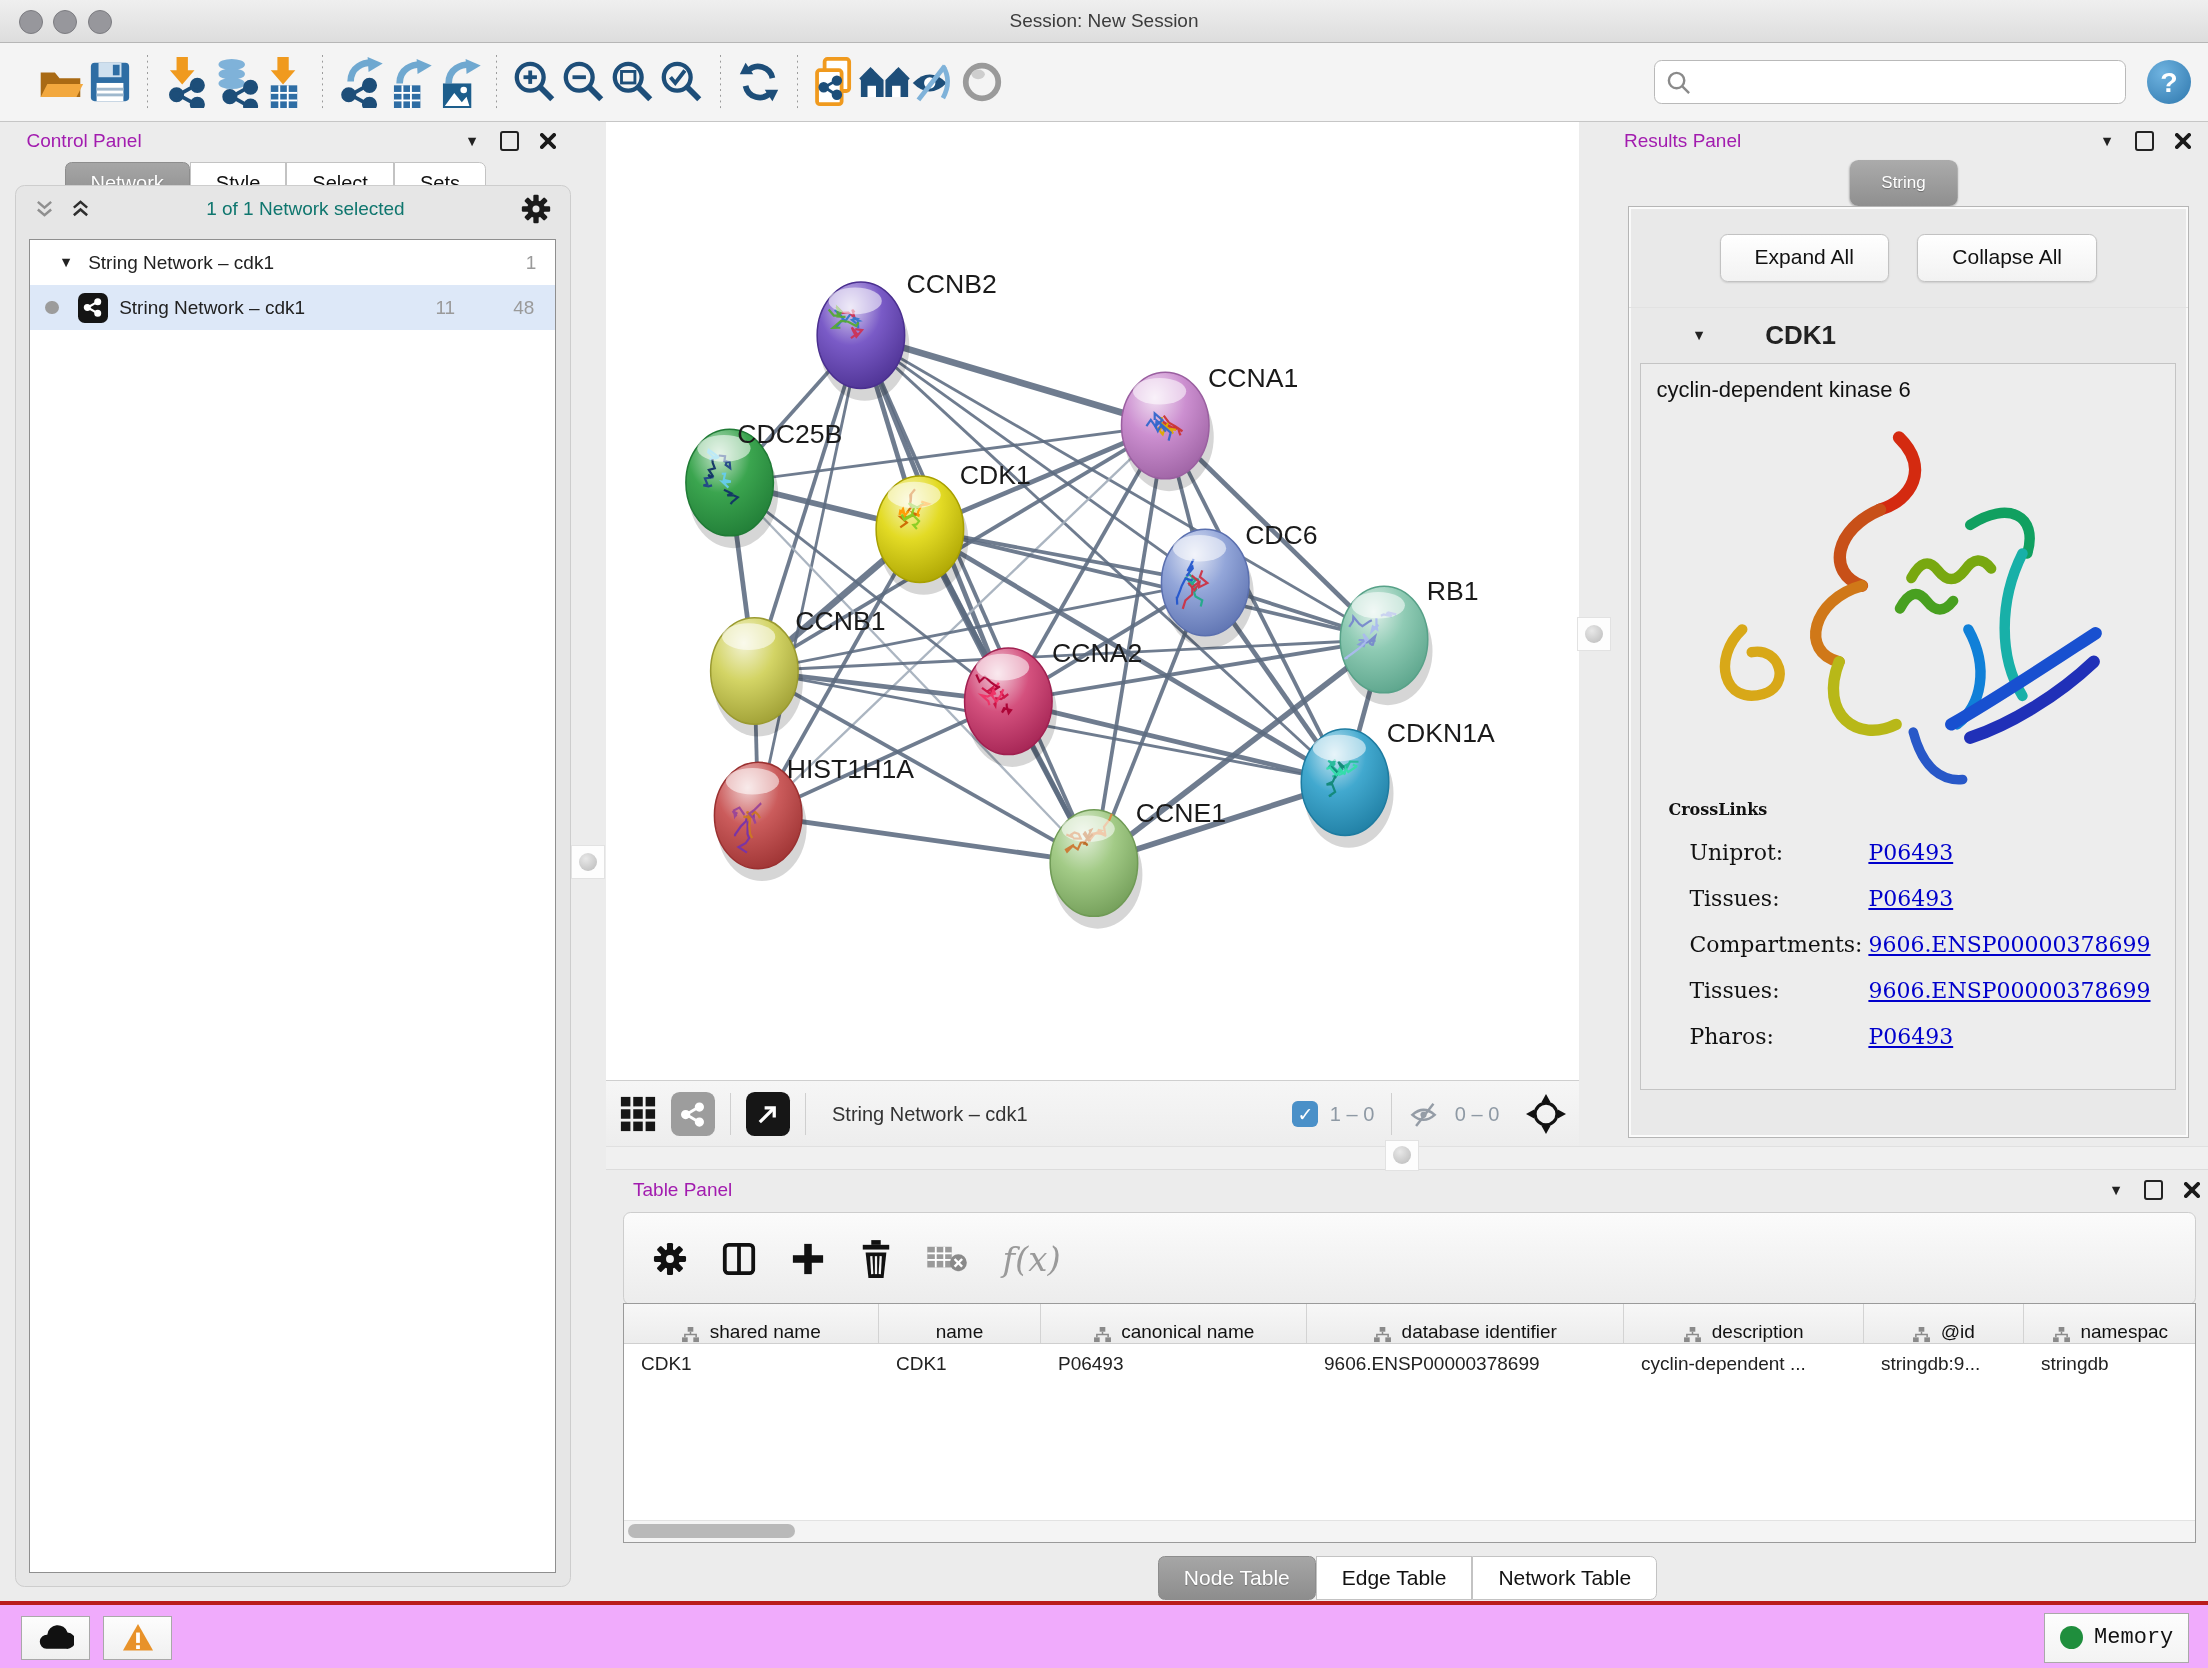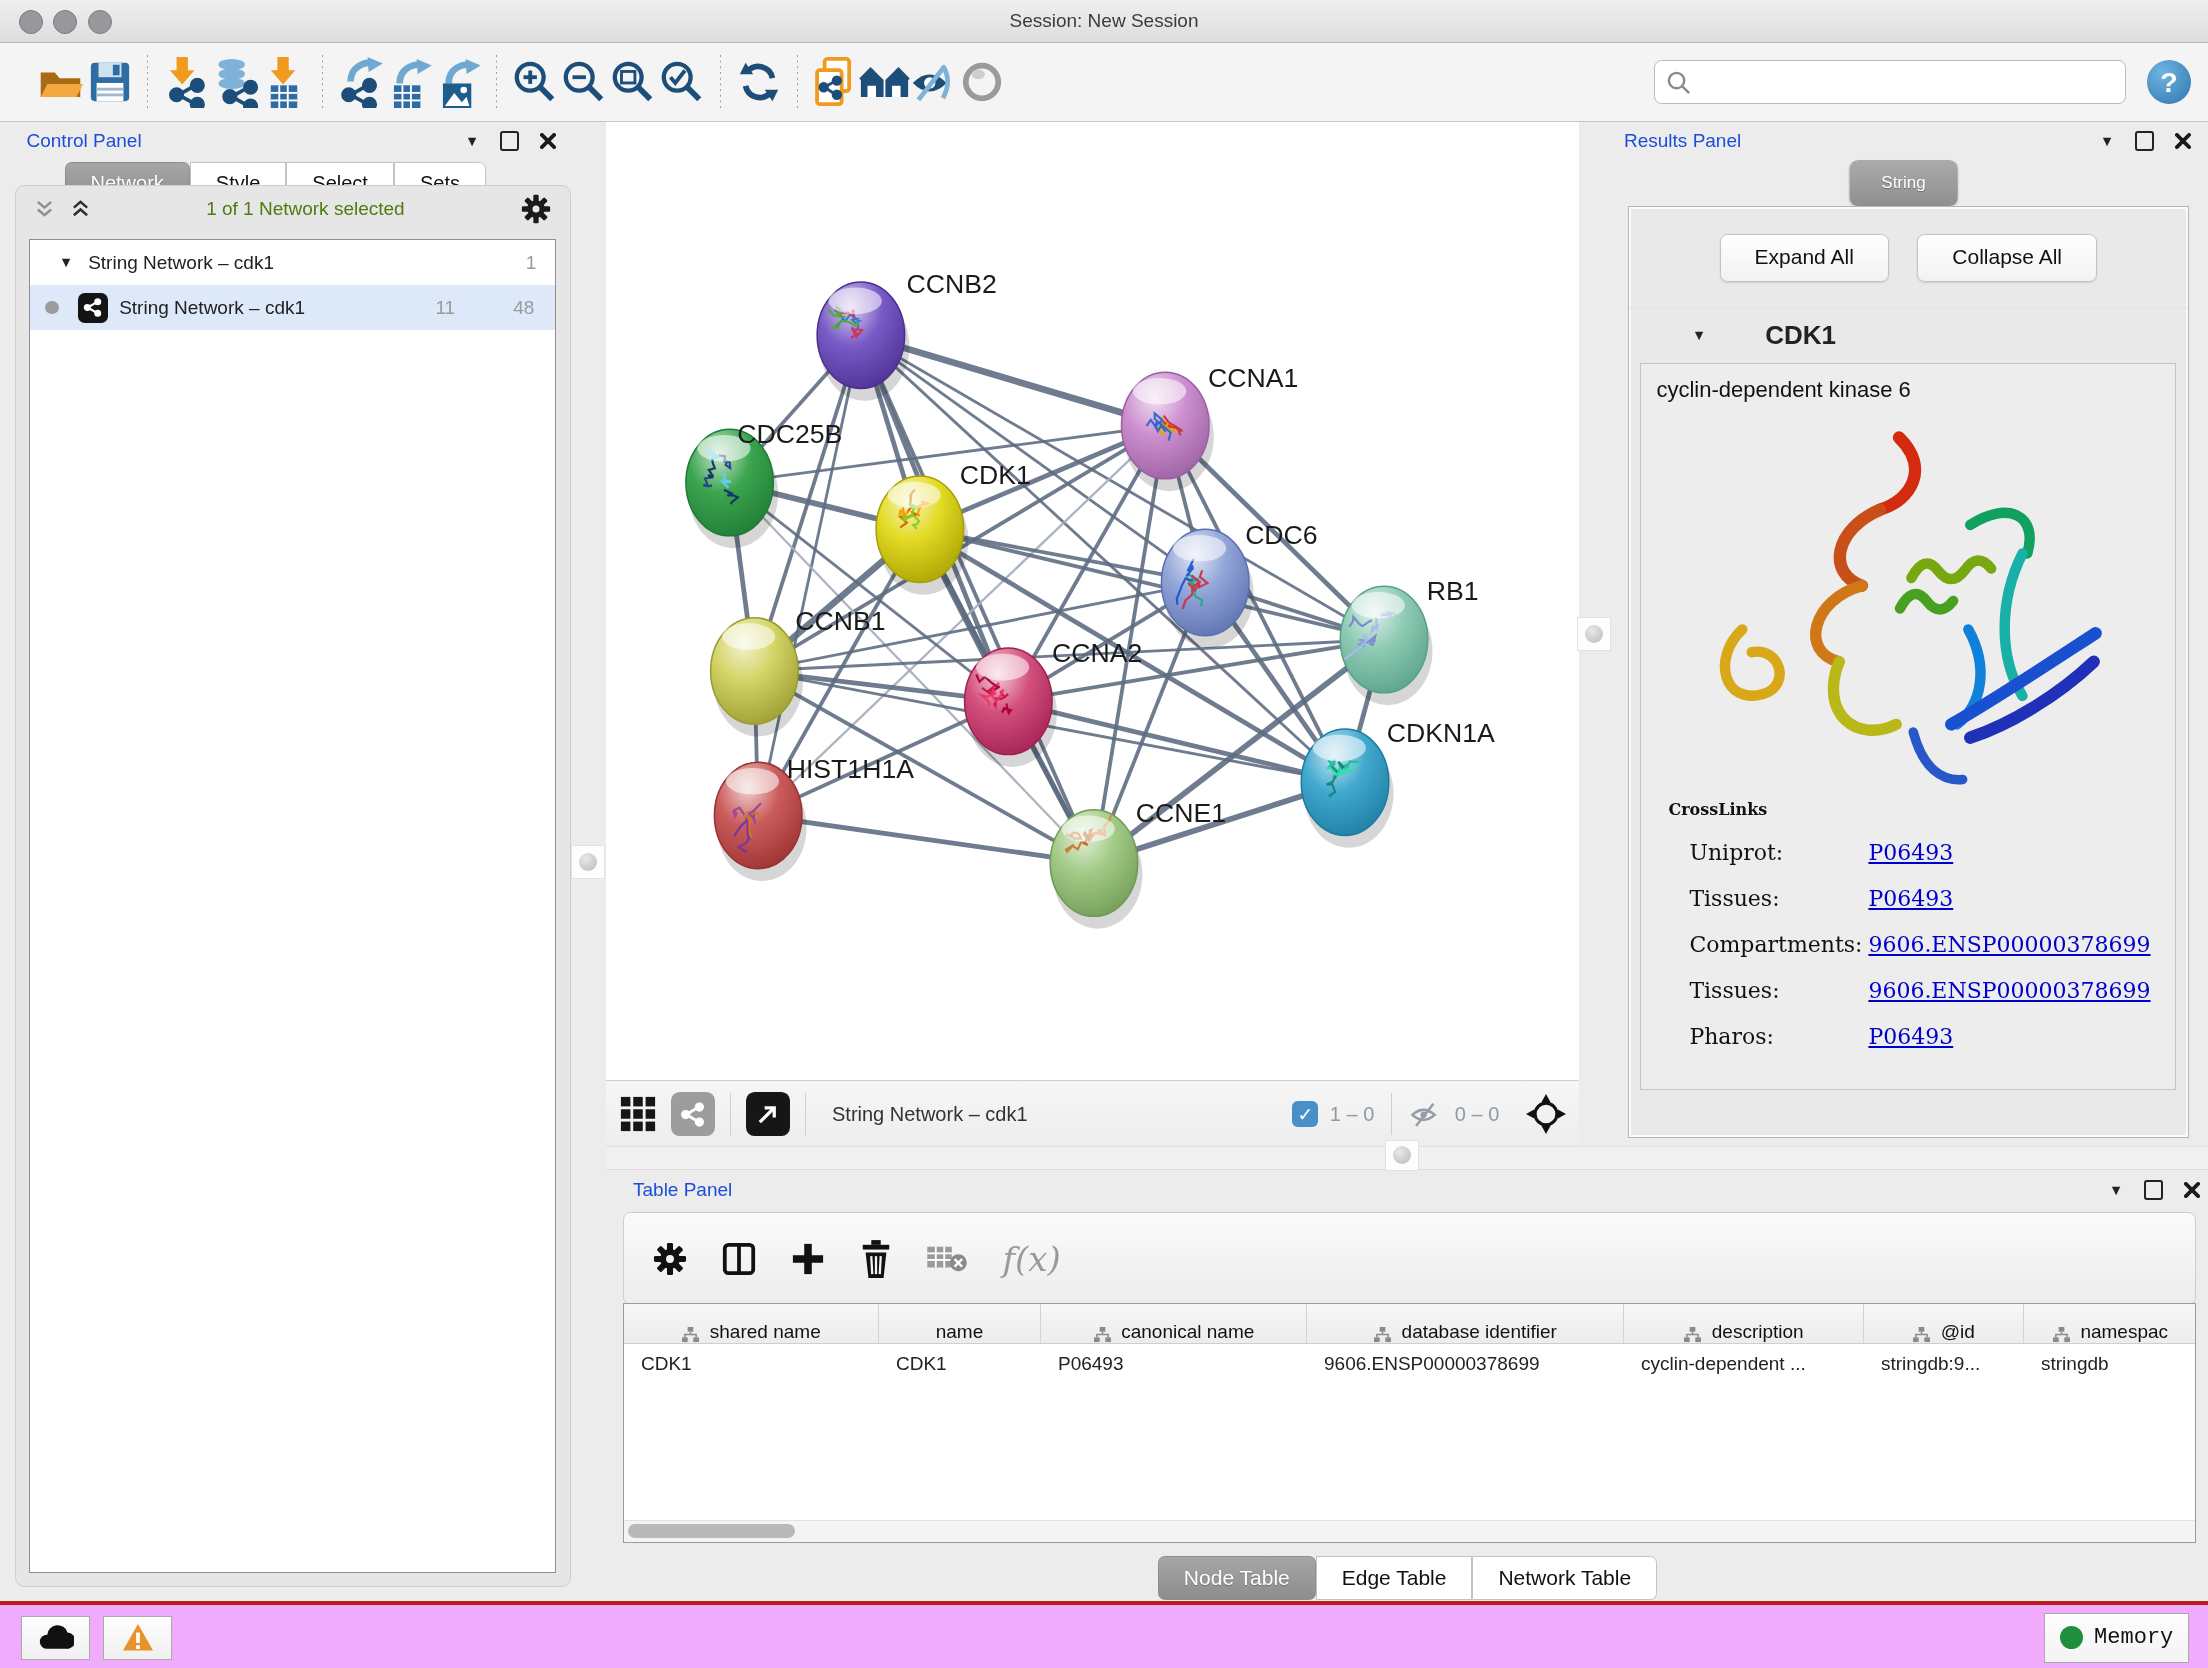--- a/index.html
+++ b/index.html
@@ -27,7 +27,7 @@
     margin:0 17px 0 21px;flex:0 0 auto;}
   
   .phead{display:flex;align-items:center;height:38px;padding:0 17px;}
-  .phead .ptitle{font-size:19px;color:#1d4ed8;}
+  .phead .ptitle{font-size:19px;color:#a21caf;}
   .phicons{margin-left:auto;display:flex;align-items:center;gap:21px;}
   .tri{font-size:14.3px;color:#222;line-height:1;}
   .floatic{width:14.3px;height:16px;border:2.4px solid #222;border-radius:2.9px;}

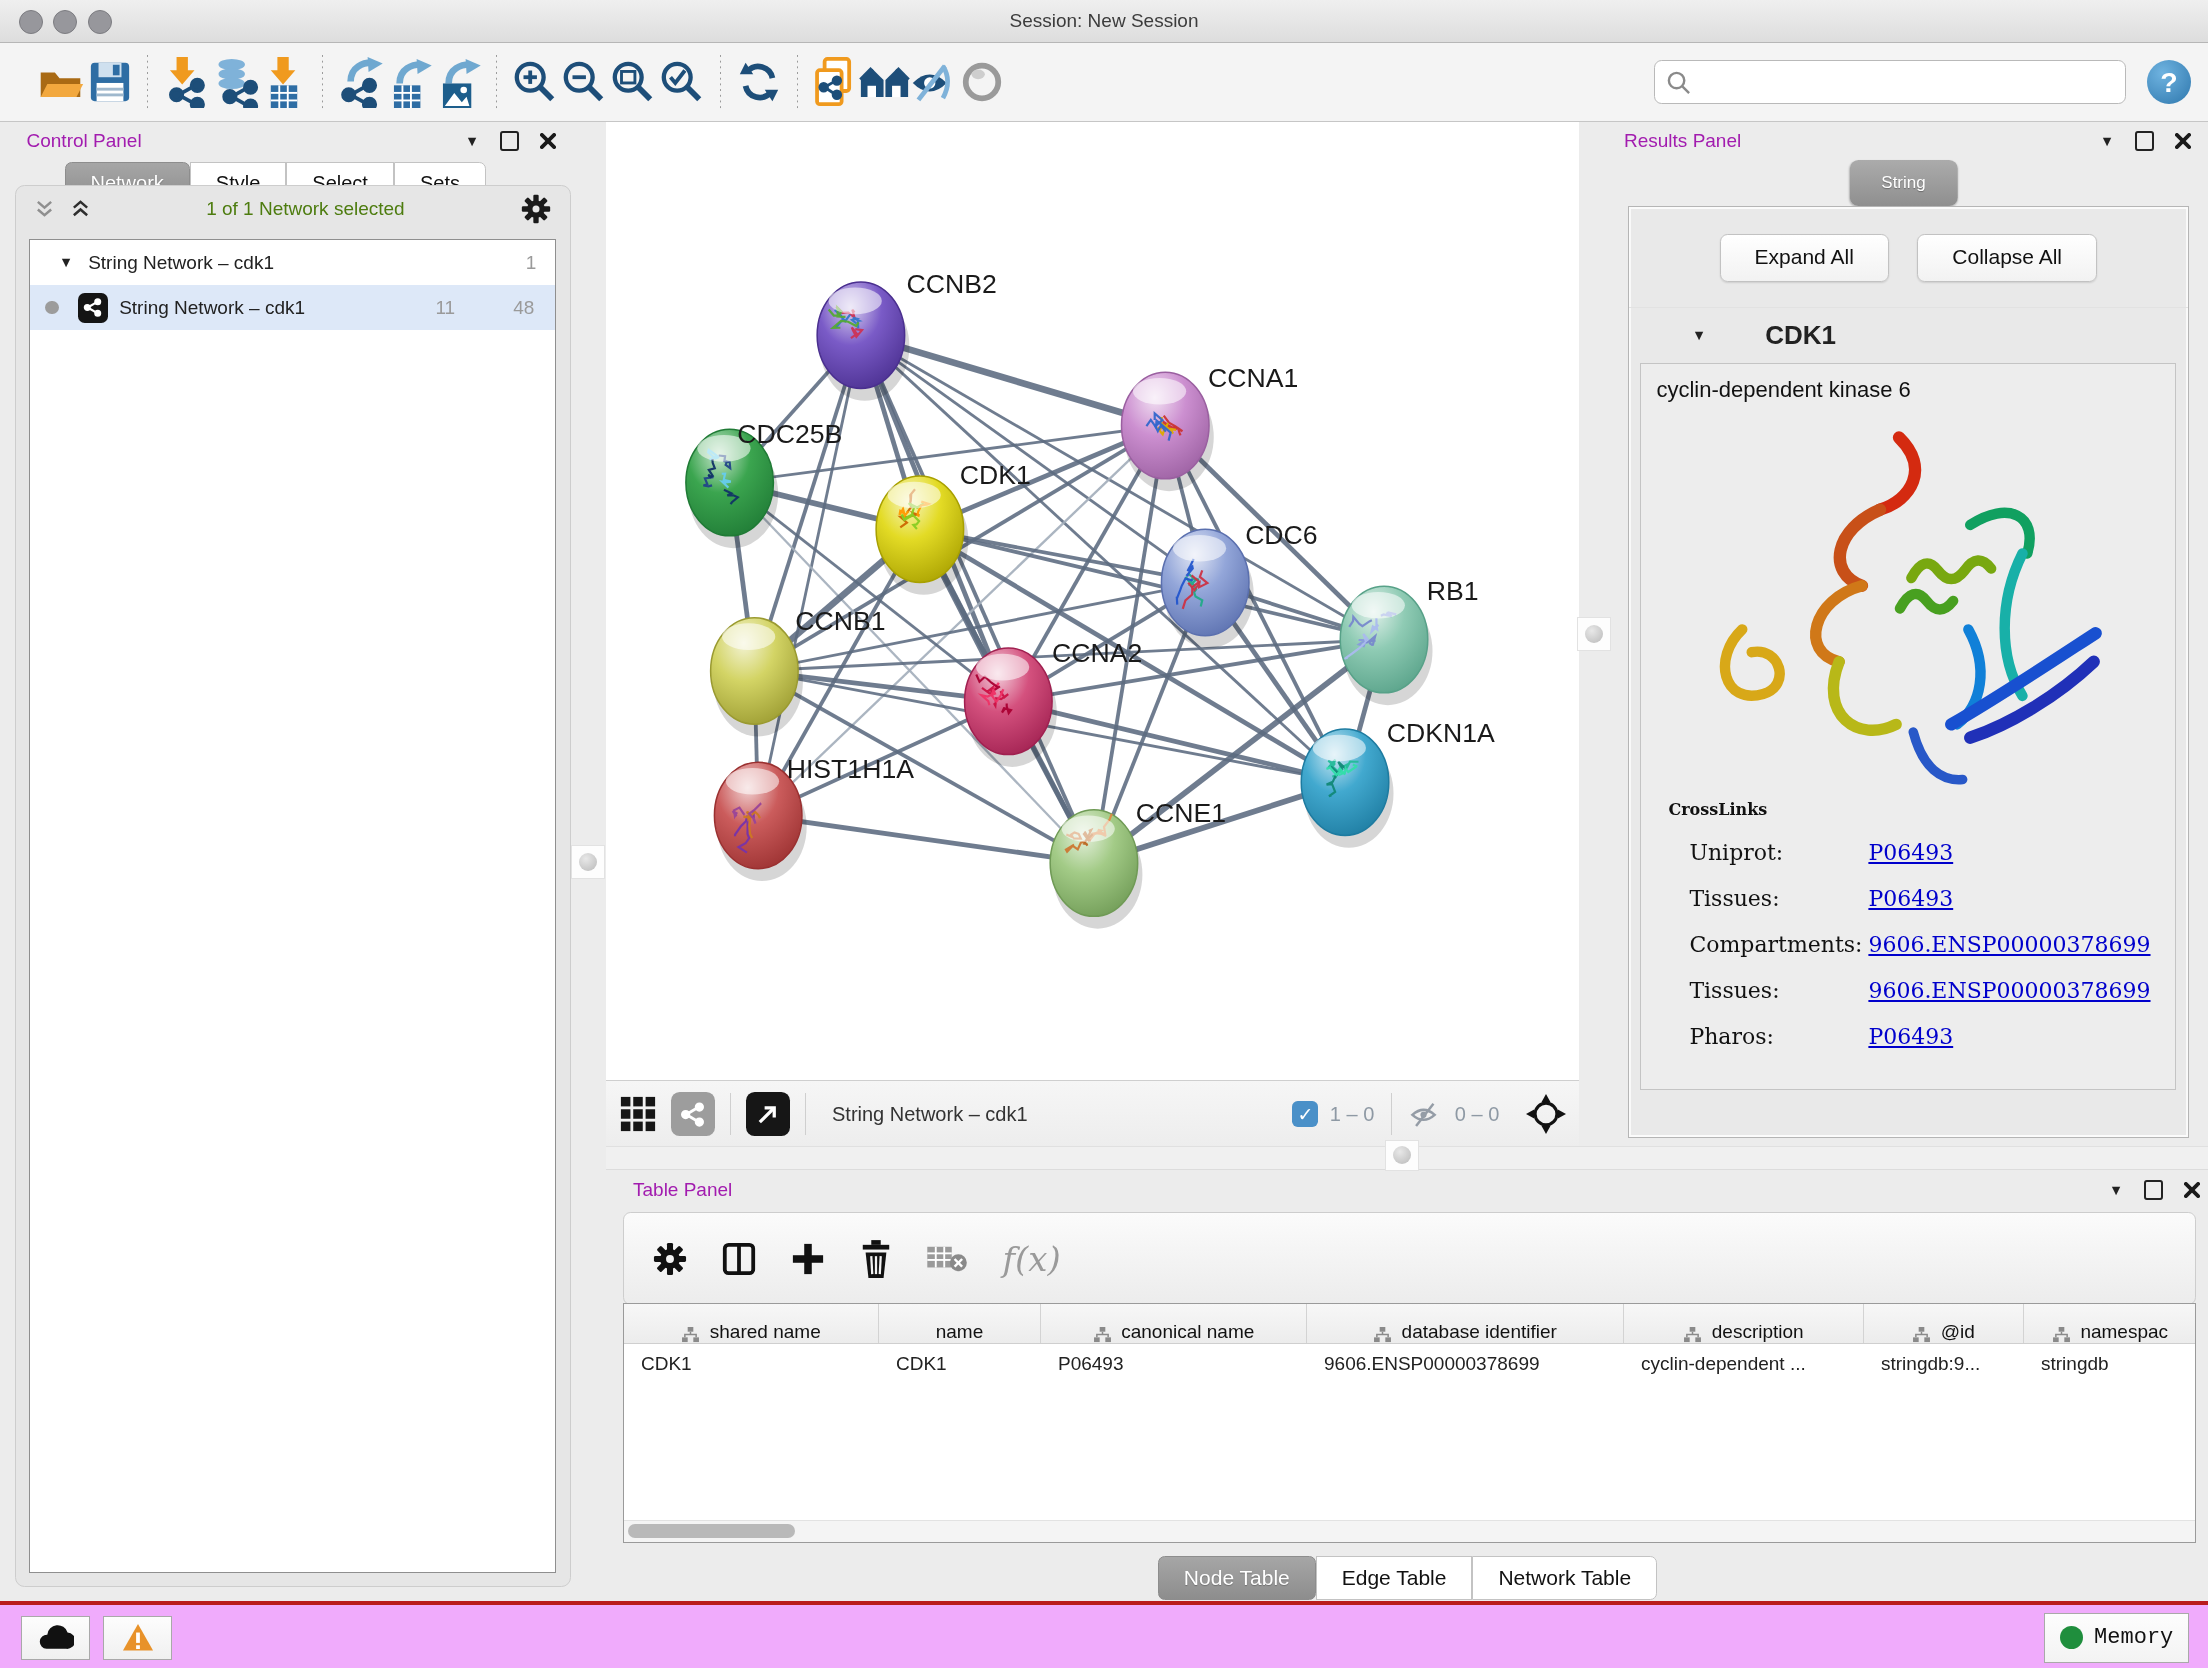--- a/index.html
+++ b/index.html
@@ -45,7 +45,7 @@
   .cp-body{position:absolute;left:5.7px;top:63px;right:1.9px;bottom:19px;background:#e6e6e6;
     border:1px solid #cdcdcd;border-radius:9.5px;}
   .cp-subhead{display:flex;align-items:center;height:46px;padding:0 19px;}
-  .cp-status{flex:1;text-align:center;font-size:19px;color:#4d7c0f;}
+  .cp-status{flex:1;text-align:center;font-size:19px;color:#0f766e;}
   .tree{position:absolute;left:13.3px;right:13.3px;top:53px;bottom:13.3px;background:#fff;
     border:1.9px solid #8f8f8f;overflow:hidden;}
   .trow{display:flex;align-items:center;height:45px;font-size:19px;}

